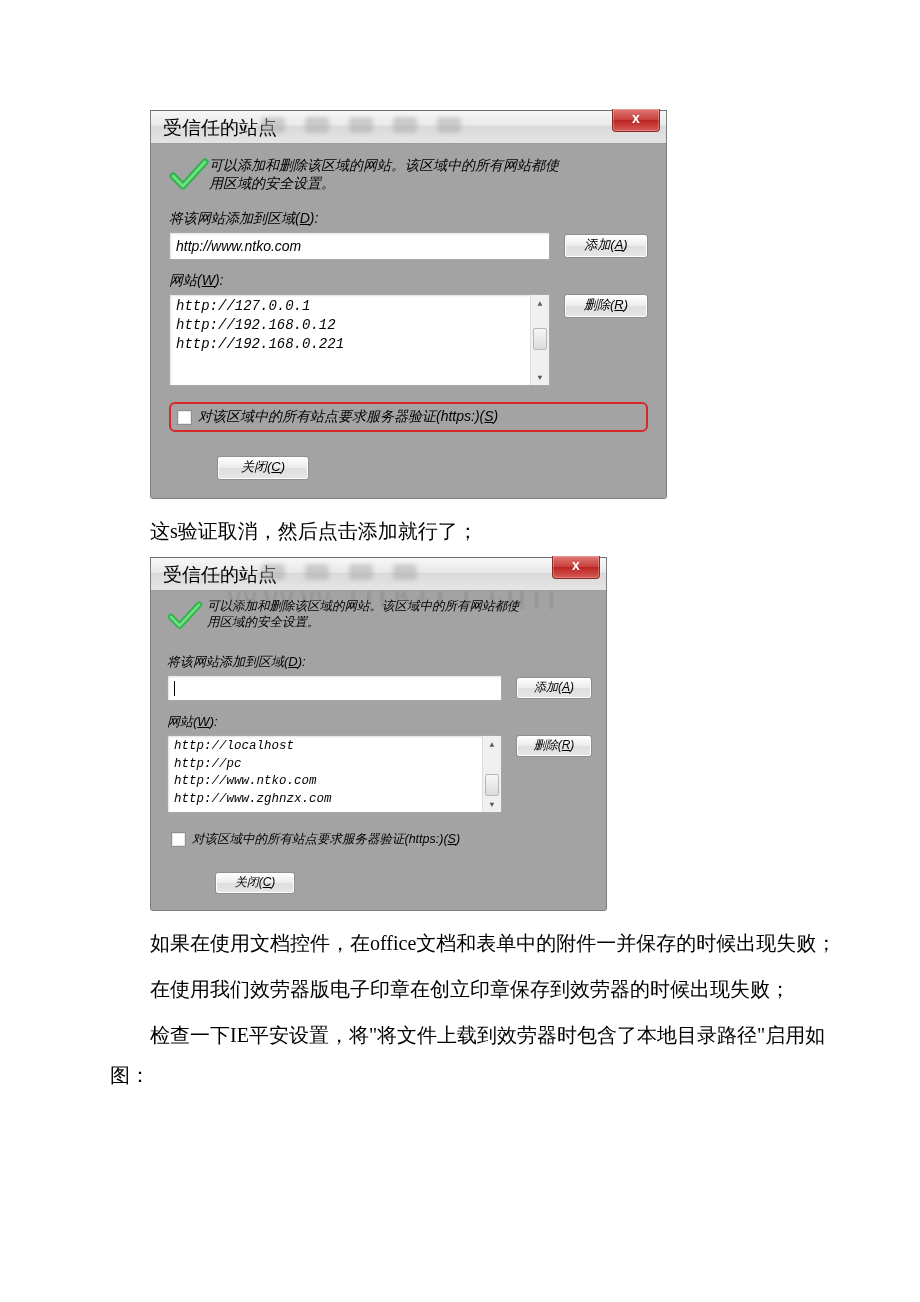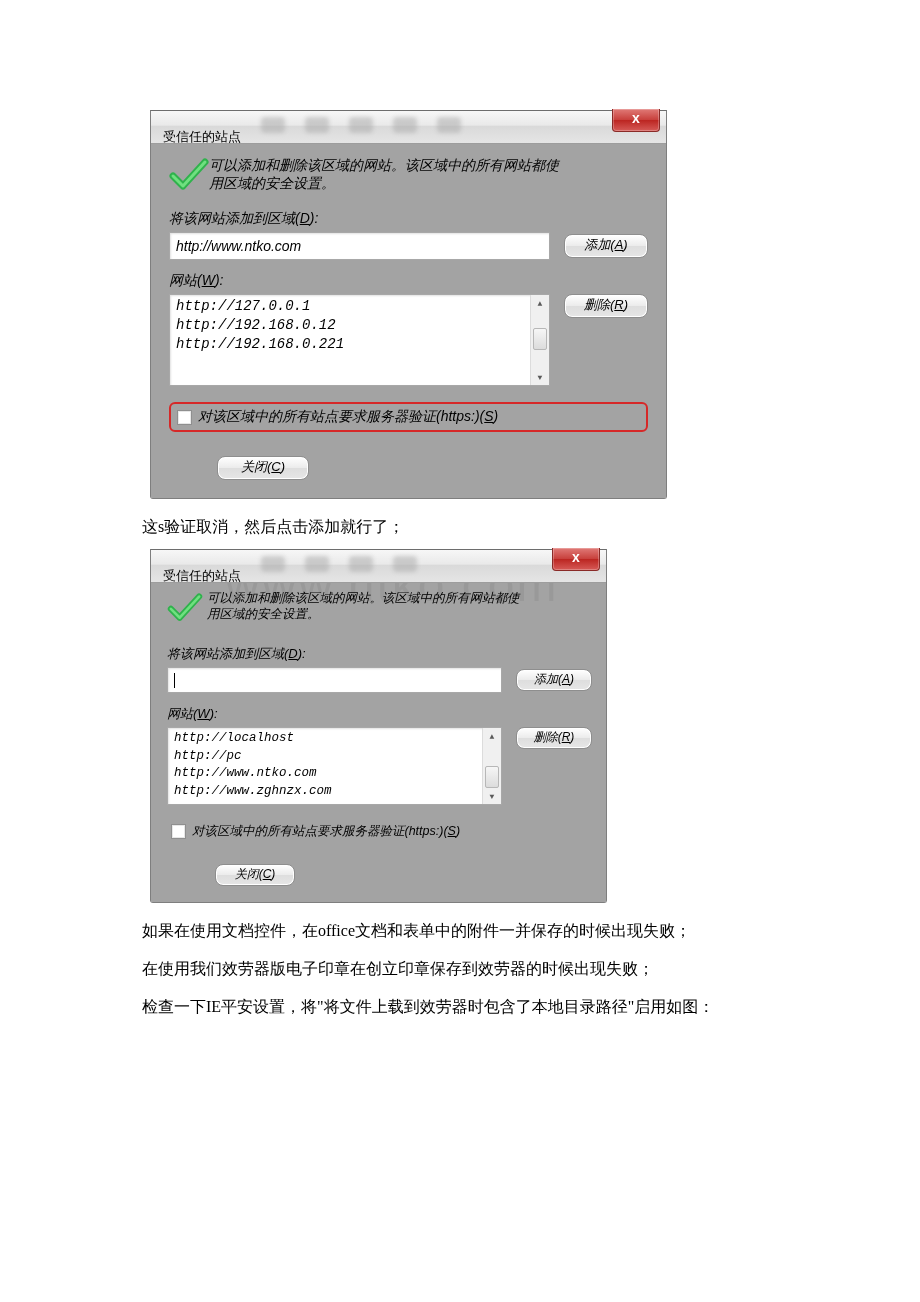--- a/index.html
+++ b/index.html
@@ -36,8 +36,8 @@
   .title-bar .title-text {
     position: absolute;
     left: 12px;
-    top: 17px;
-    font-size: 13px;
+    top: 4px;
+    font-size: 19px;
     color: #000;
   }
   .title-bar .fade {

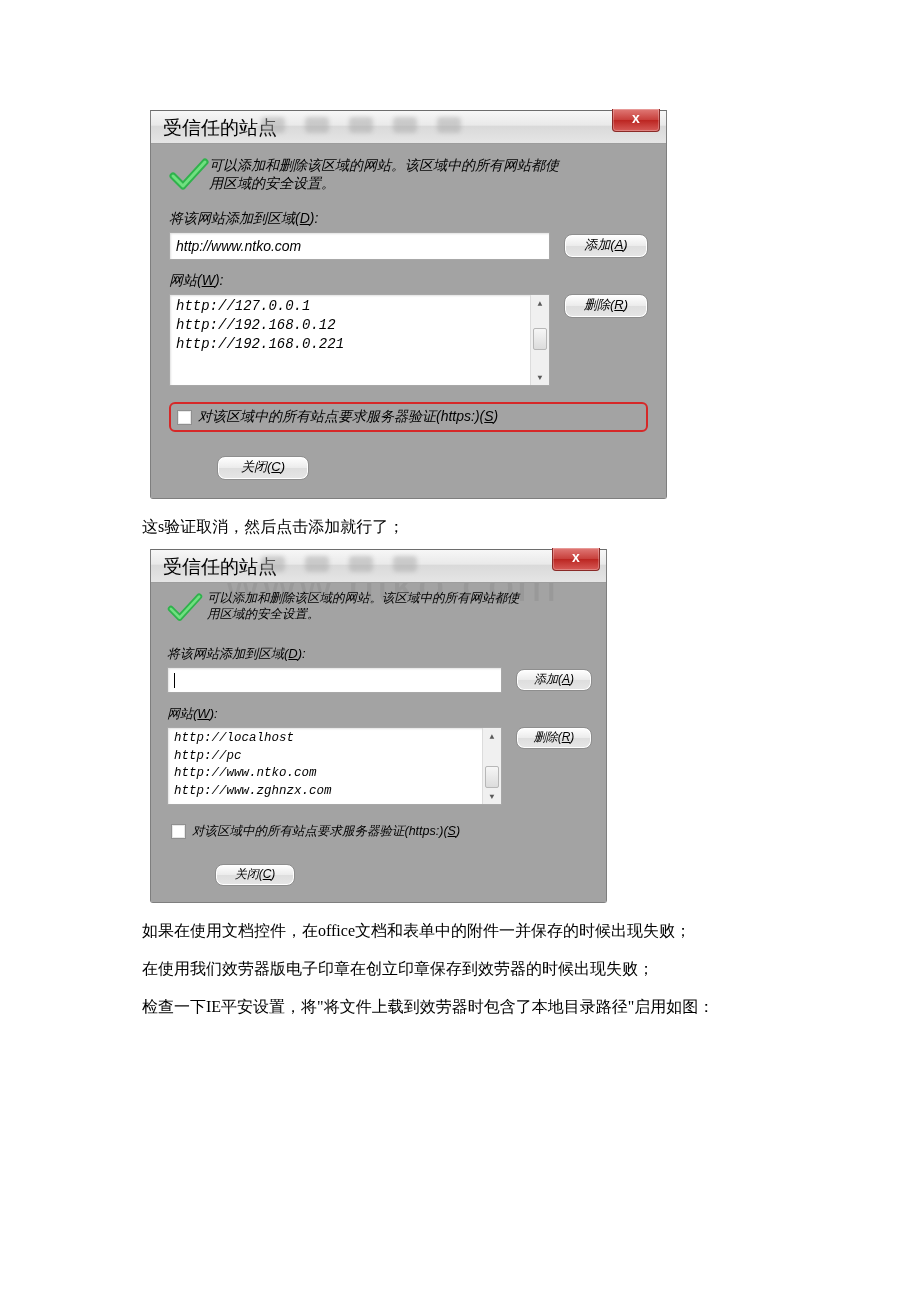--- a/index.html
+++ b/index.html
@@ -137,7 +137,7 @@
     height: 22px;
     background: linear-gradient(to bottom, #ffffff 0%, #ececec 48%, #dedede 52%, #e6e6e6 100%);
     border: 1px solid #8e8e8e;
-    border-radius: 8px;
+    border-radius: 3px;
     font-size: 13px;
     text-align: center;
     line-height: 20px;

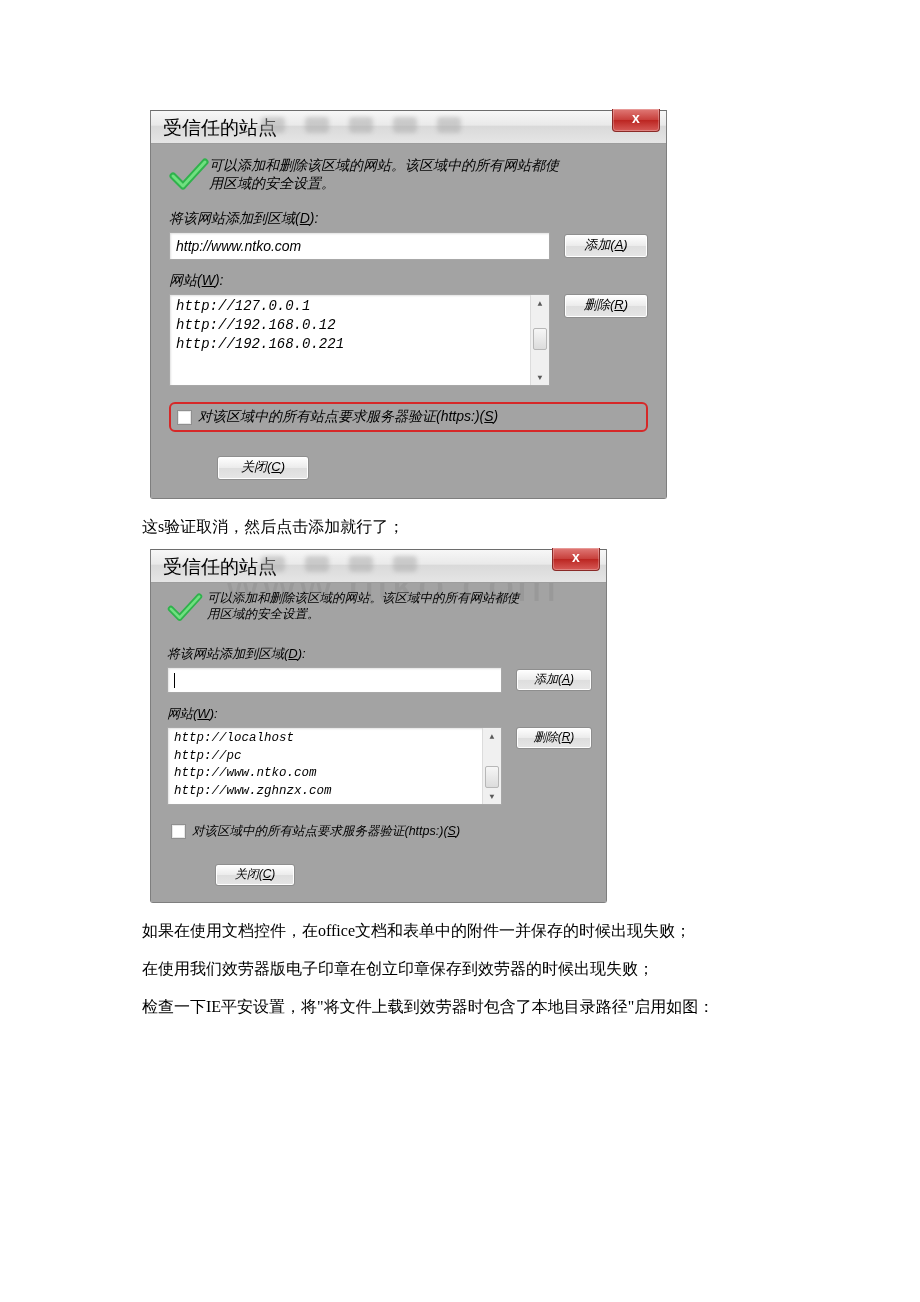--- a/index.html
+++ b/index.html
@@ -226,7 +226,7 @@
   .dialog-body.small .bottom-row .win-button { width: 78px; }
   .doc-text {
     font-family: "SimSun", serif;
-    font-size: 16px;
+    font-size: 20px;
     line-height: 2.0;
     margin: 6px 0;
   }

